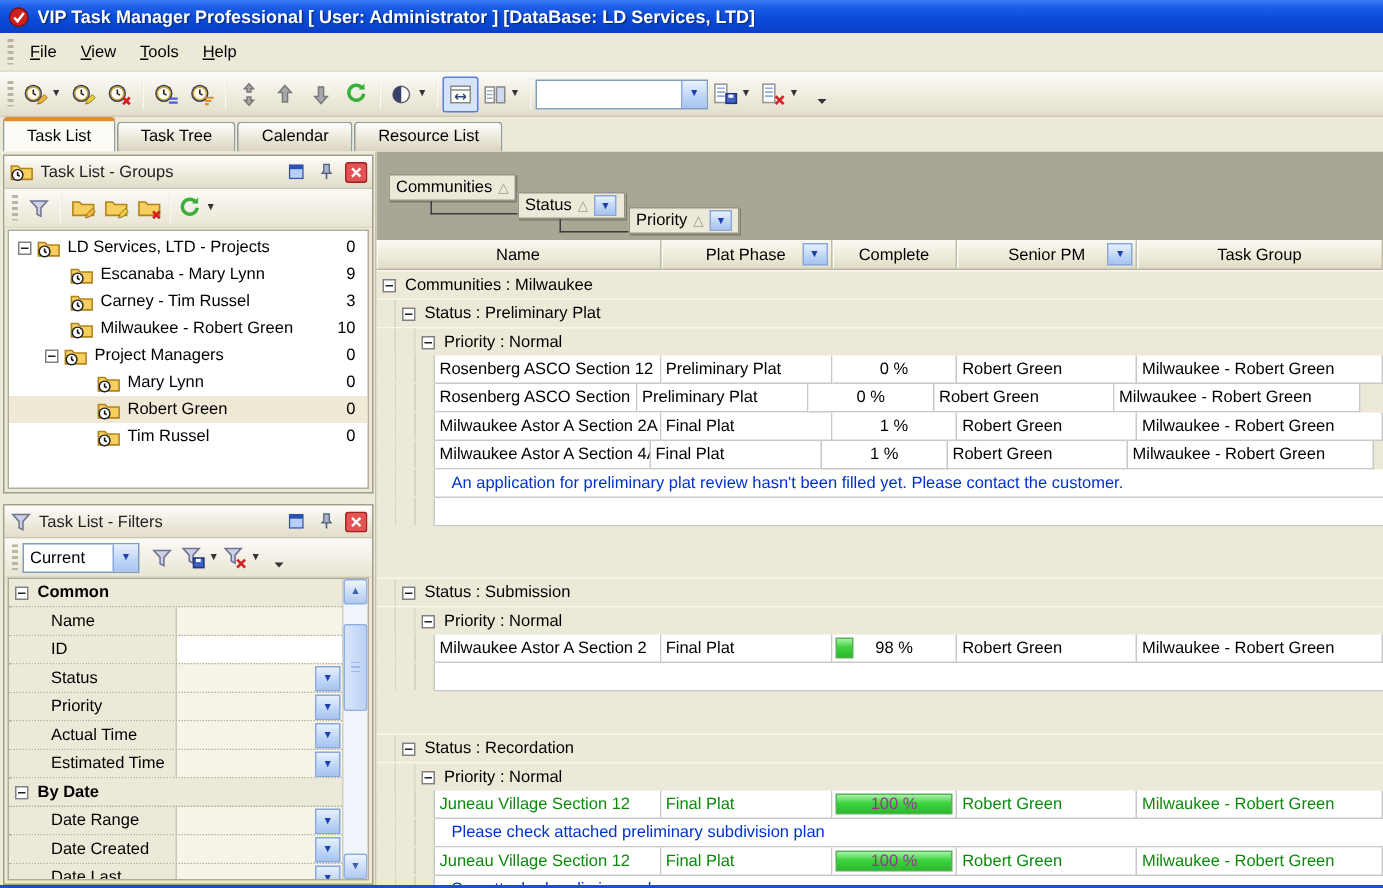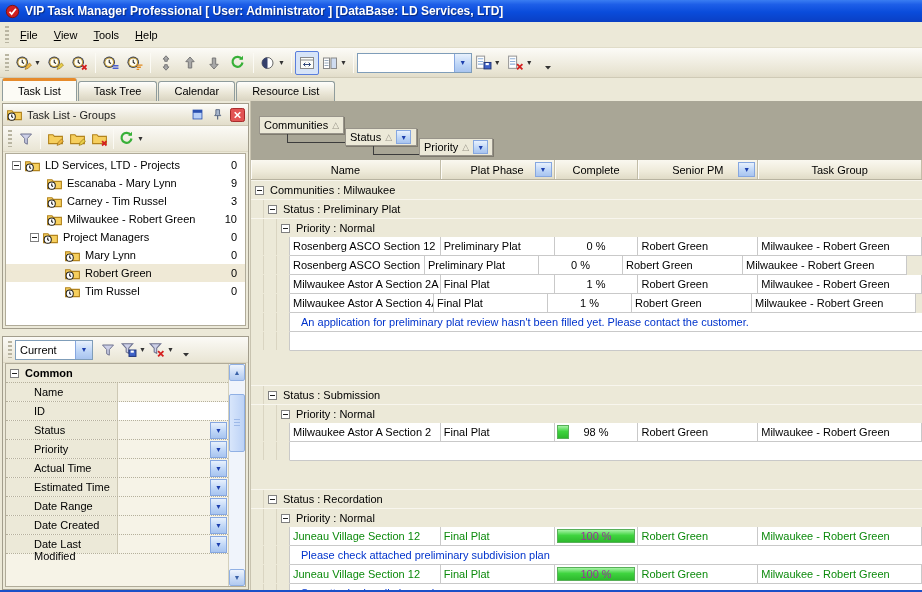--- a/index.html
+++ b/index.html
@@ -502,6 +502,32 @@
       </div>
 
       <div class="panel" id="filters-panel">
+        <div class="panel-header">
+          <span class="icon" id="filters-hdr-icon">
+              <svg width="16" height="16" viewBox="0 0 16 16">
+                <path d="M2.5 3h11L9.3 7.6v5.6l-2.6-1.4V7.6z" fill="#cdd0e8" stroke="#6f7390"></path>
+              </svg>
+            </span>
+          <span class="panel-title">Task List - Filters</span>
+          <span class="ph-btn" id="f-btn-pos">
+              <svg width="13" height="13" viewBox="0 0 16 16">
+                <rect x="2.5" y="2.5" width="11" height="11" fill="#b8d0f8" stroke="#2a50b0"></rect>
+                <rect x="2.5" y="2.5" width="11" height="3.4" fill="#2a50b0"></rect>
+              </svg>
+            </span>
+          <span class="ph-btn" id="f-btn-pin">
+              <svg width="13" height="13" viewBox="0 0 16 16">
+                <path d="M6 2h4.5v5.5L12 9.4H4.5L6 7.5z" fill="#a8b6cc" stroke="#4a5a78"></path>
+                <path d="M8.2 9.4v4.6" stroke="#4a5a78" stroke-width="1.3"></path>
+              </svg>
+            </span>
+          <span class="ph-btn" id="f-btn-close">
+              <svg width="15" height="14" viewBox="0 0 16 15">
+                <rect x="0.5" y="0.5" width="15" height="14" rx="2" fill="#e25454" stroke="#a02020"></rect>
+                <path d="M5 4.5l6 6m0-6l-6 6" stroke="#fff" stroke-width="1.7"></path>
+              </svg>
+            </span>
+        </div>
         <div class="panel-toolbar" id="filters-toolbar">
           <span class="grip"></span>
           <span class="combo" style="width:78px;margin-right:4px;">

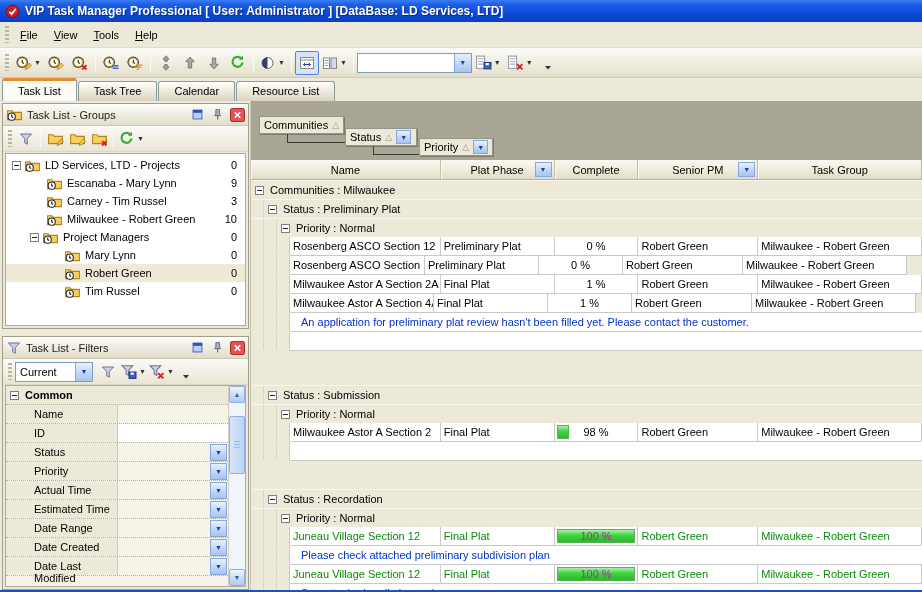--- a/index.html
+++ b/index.html
@@ -606,6 +606,10 @@
                   <span class="fg-dd">▼</span>
                 </div>
               </div>
+              <div class="fg-row hdr">
+                <span class="exp"></span>
+                <span>By Date</span>
+              </div>
               <div class="fg-row">
                 <div class="fg-label">Date Range</div>
                 <div class="fg-val">

